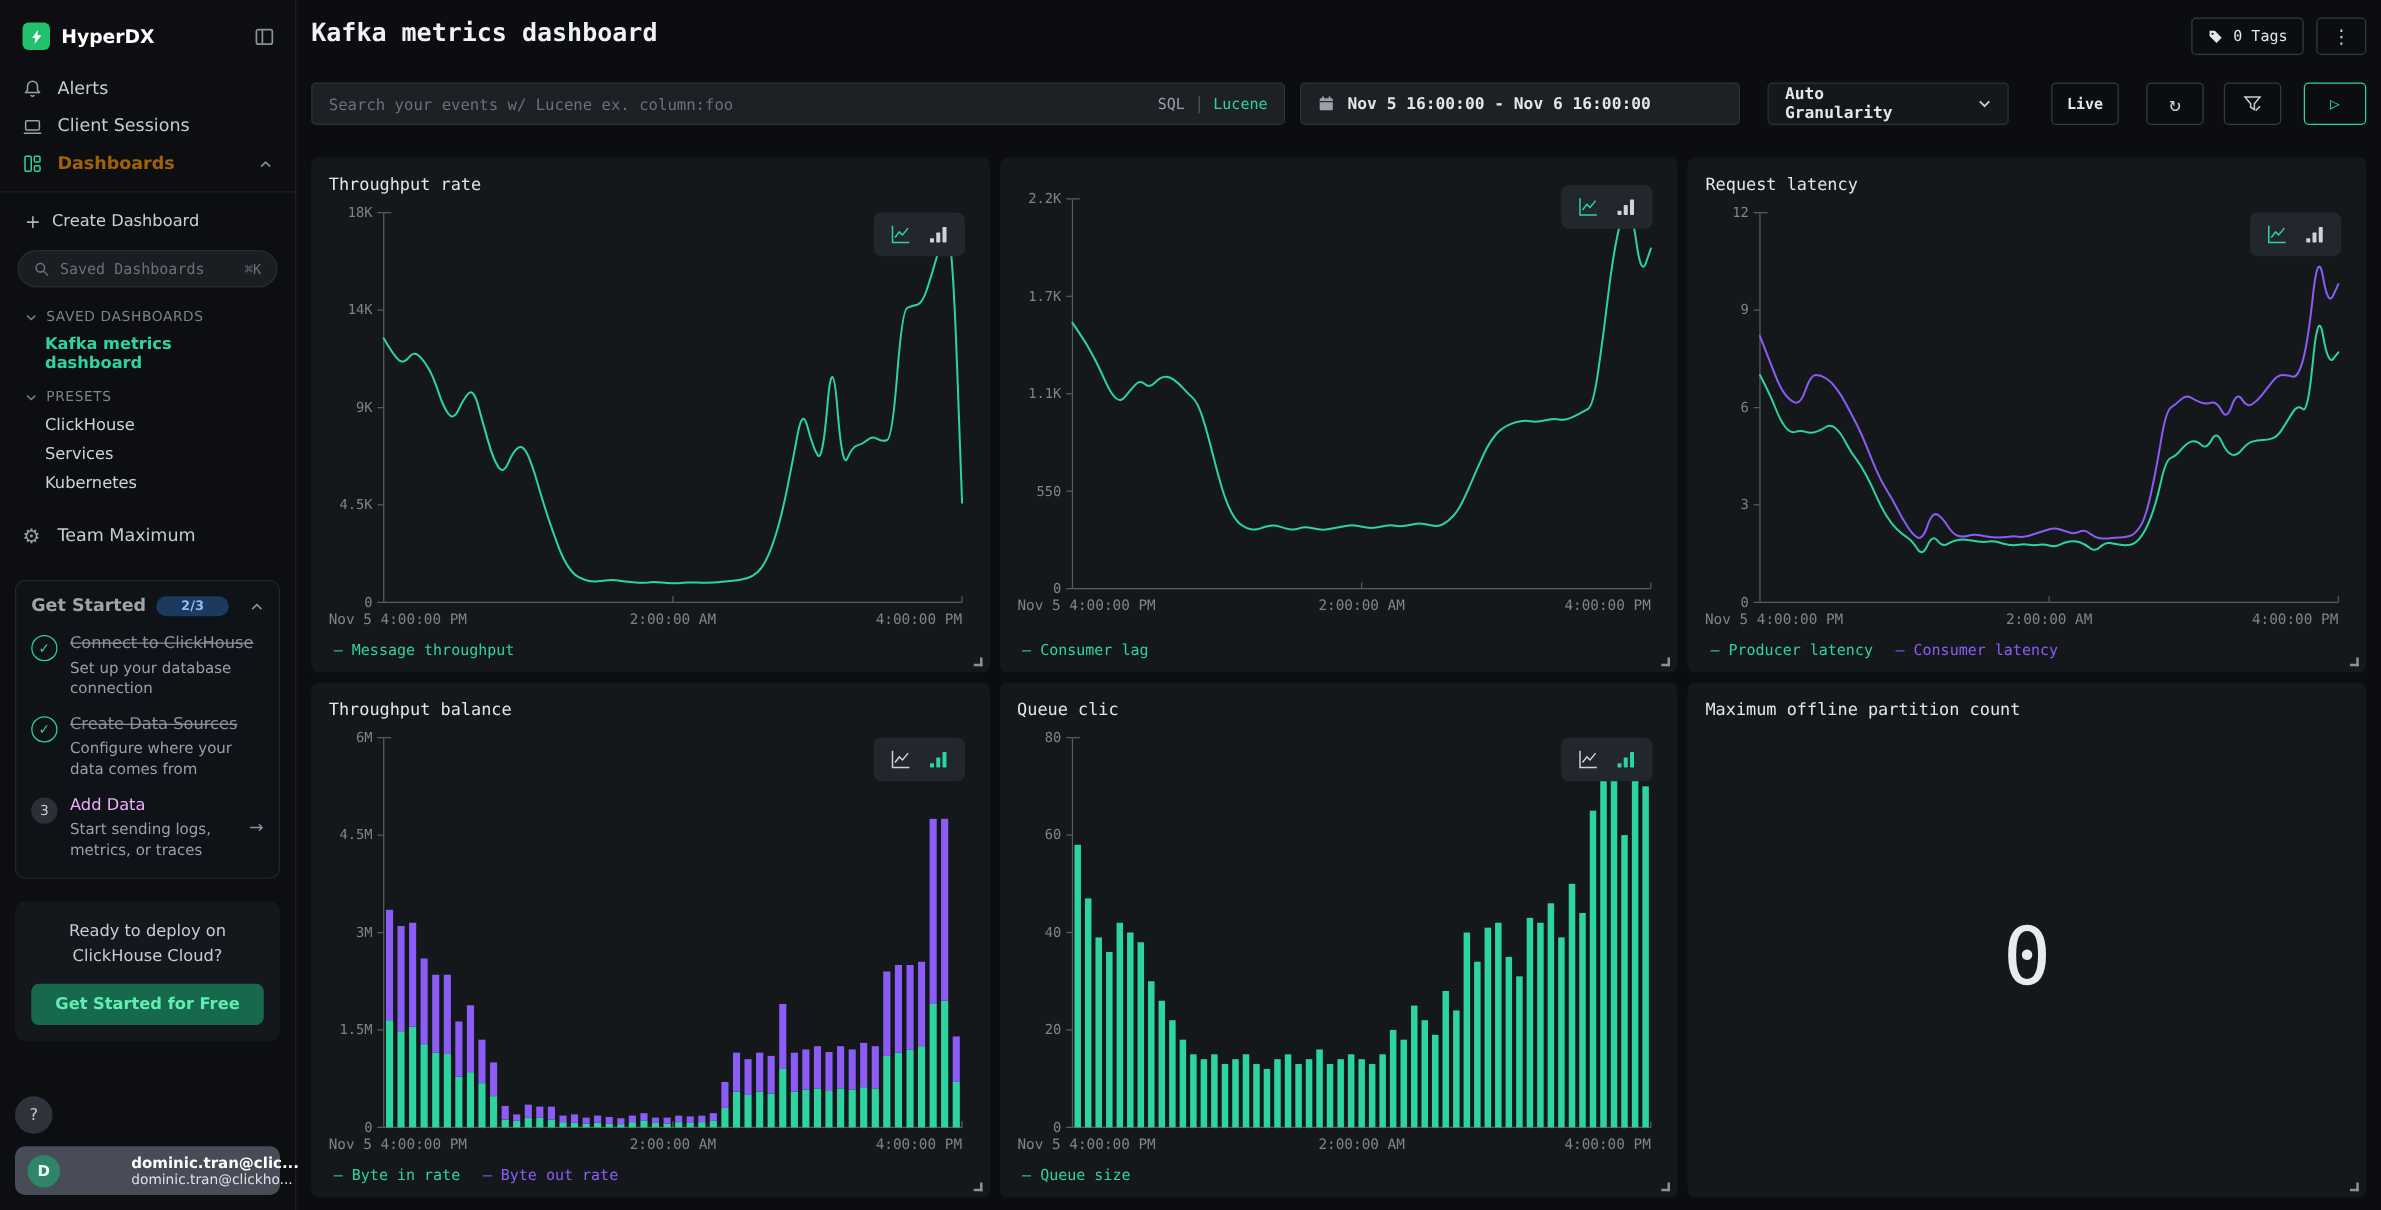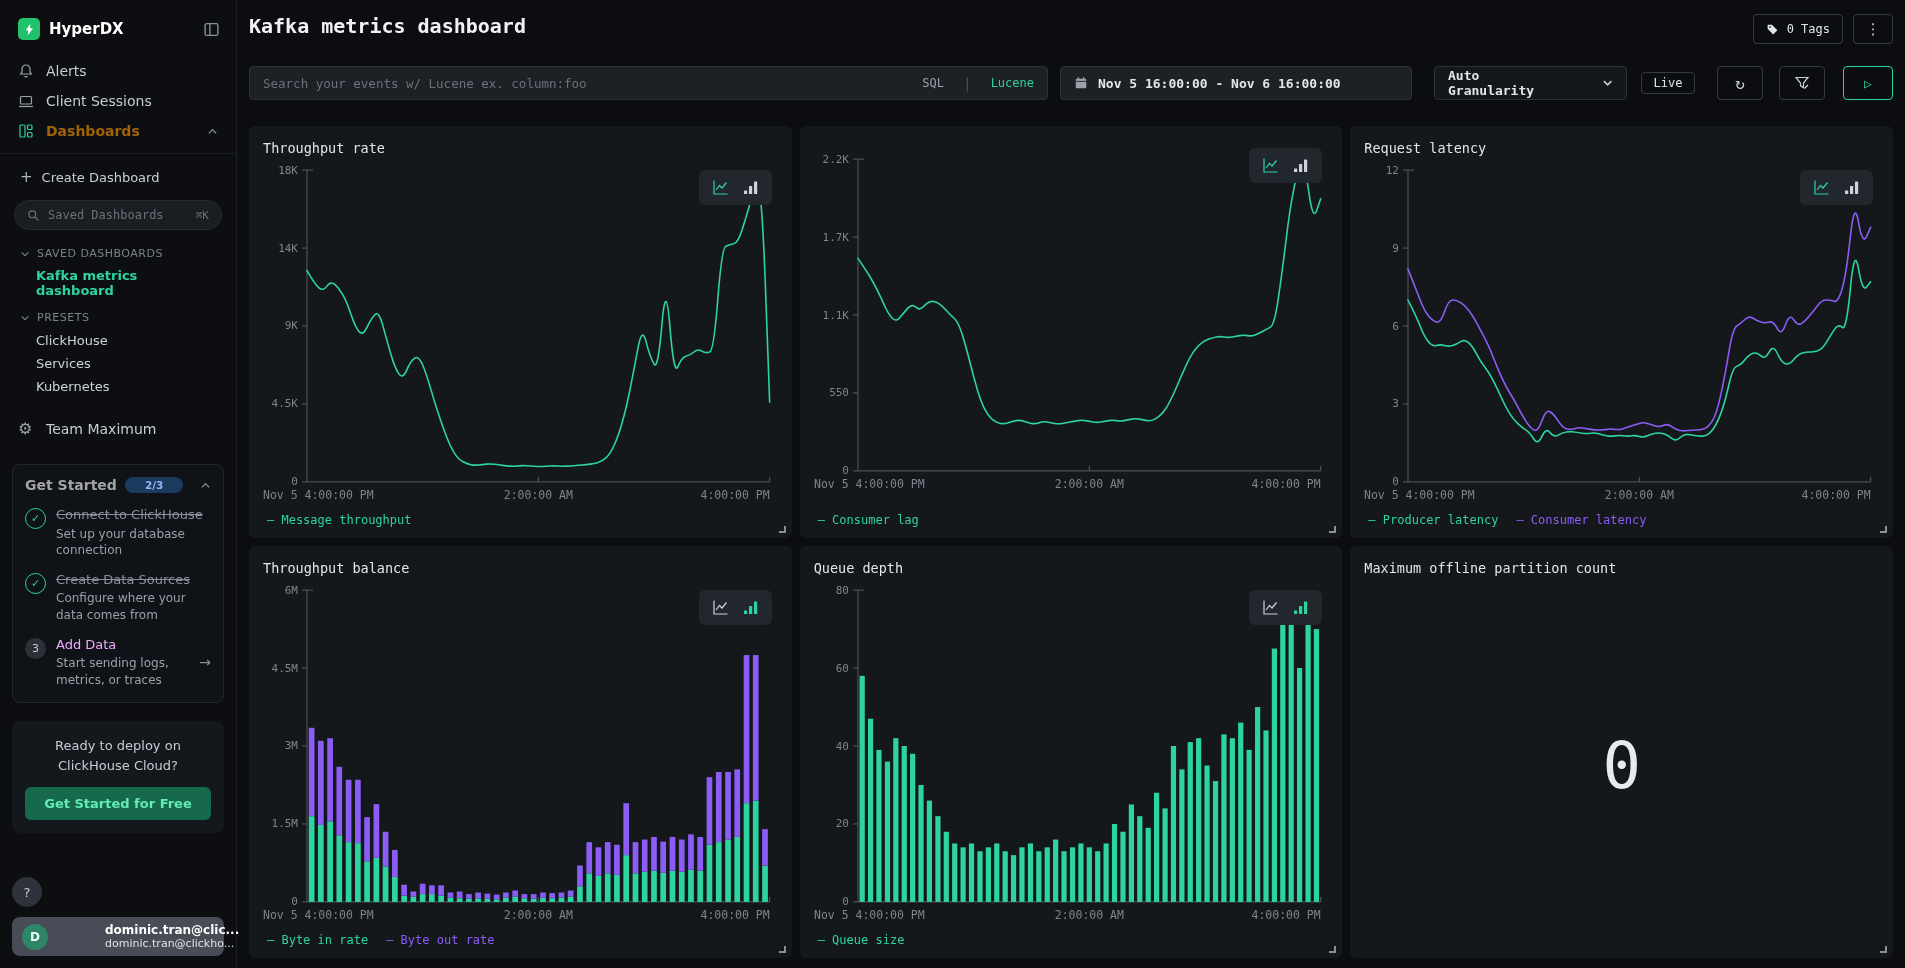--- a/index.html
+++ b/index.html
@@ -78,7 +78,7 @@
 
   .toolbar { display:flex; align-items:center; height:34px; margin-top:8px; }
   .search-box { flex:1; height:34px; background:#1d2126; border:1px solid #2e3238; border-radius:4px;
-    display:flex; align-items:center; padding:0 13px; gap:21px; }
+    display:flex; align-items:center; padding:0 13px; gap:9px; }
   .search-box input { flex:1; background:transparent; border:none; outline:none; color:#dfe3e8;
     font-family:"DejaVu Sans Mono",monospace; font-size:12.5px; }
   .search-box input::placeholder { color:#6a7179; }

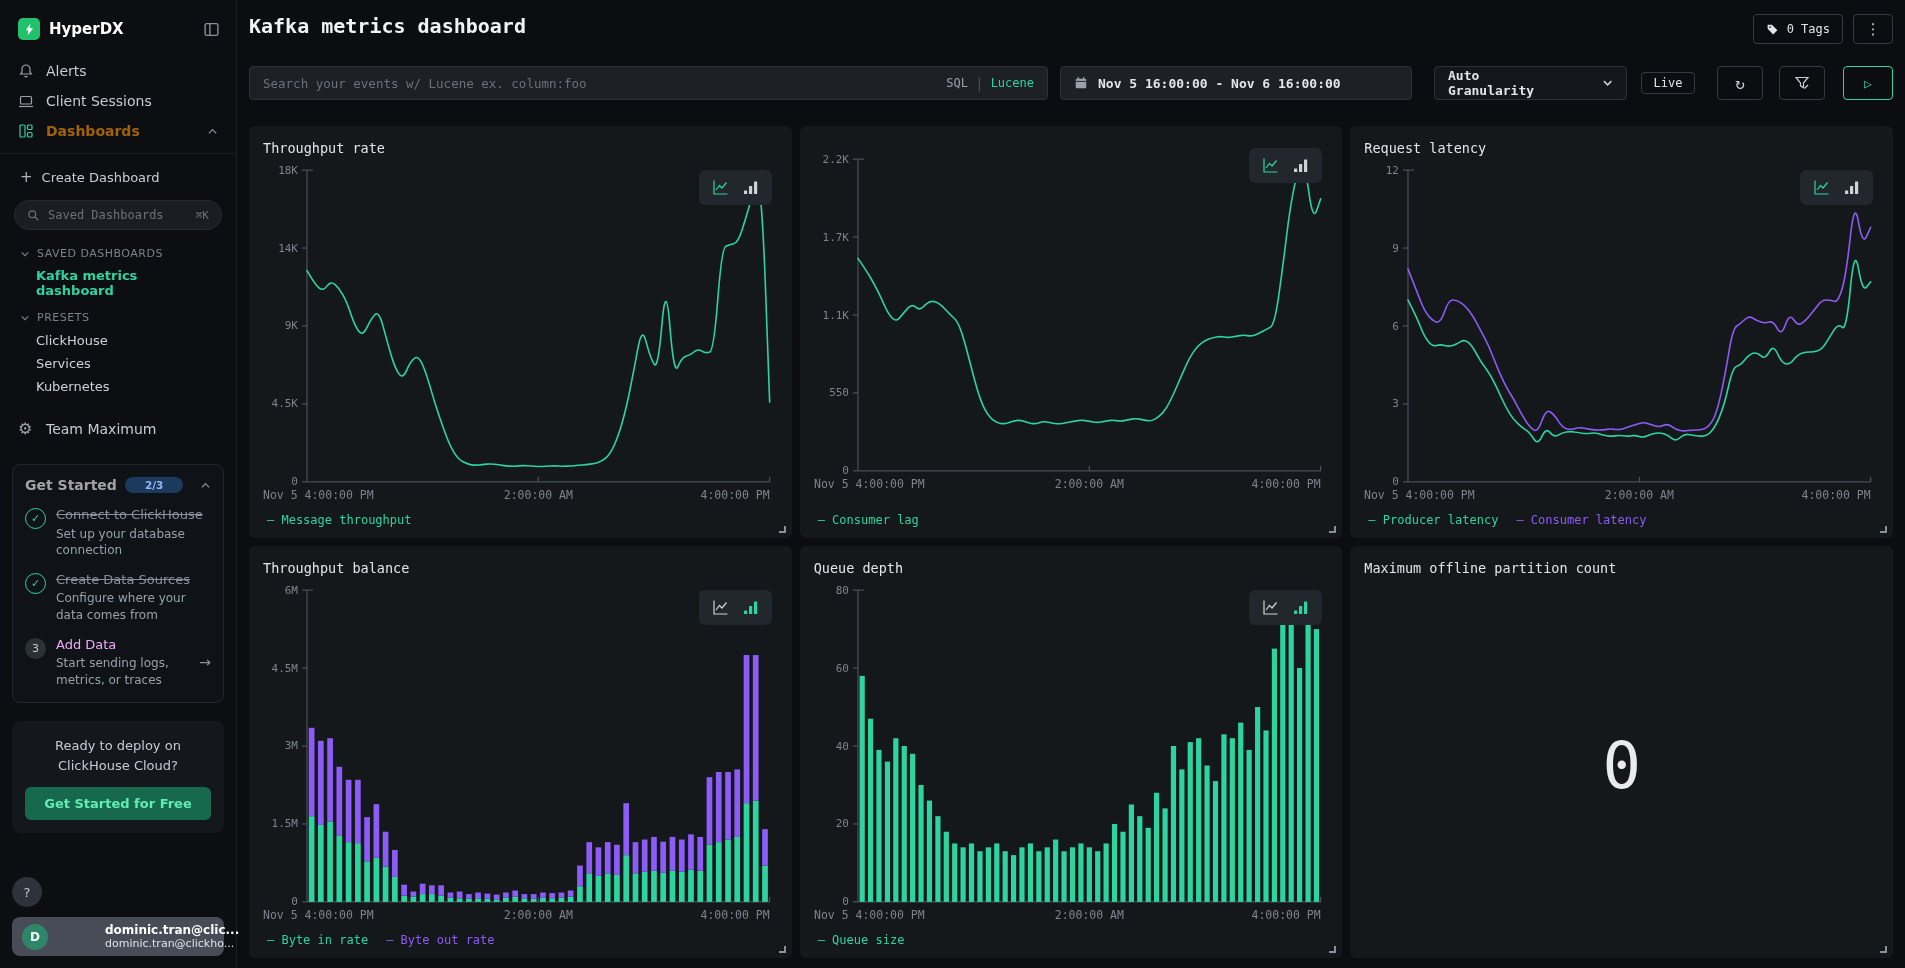--- a/index.html
+++ b/index.html
@@ -91,7 +91,7 @@
   .gran-box { margin-left:22px; width:193px; height:34px; background:#14171b; border:1px solid #2e3238; border-radius:4px;
     display:flex; align-items:center; justify-content:space-between; padding:0 13px; color:#e2e6ea;
     font-family:"DejaVu Sans Mono",monospace; font-size:13px; font-weight:700; cursor:pointer;gap:36px; }
-  .live { margin-left:14px; height:22px; width:54px; }
+  .live { margin-left:34px; height:34px; width:54px;font-weight:bold; }
   .tb-icon { height:34px; width:46px; }
   .refresh { margin-left:22px; font-size:16px; }
   .filter { margin-left:16px; }

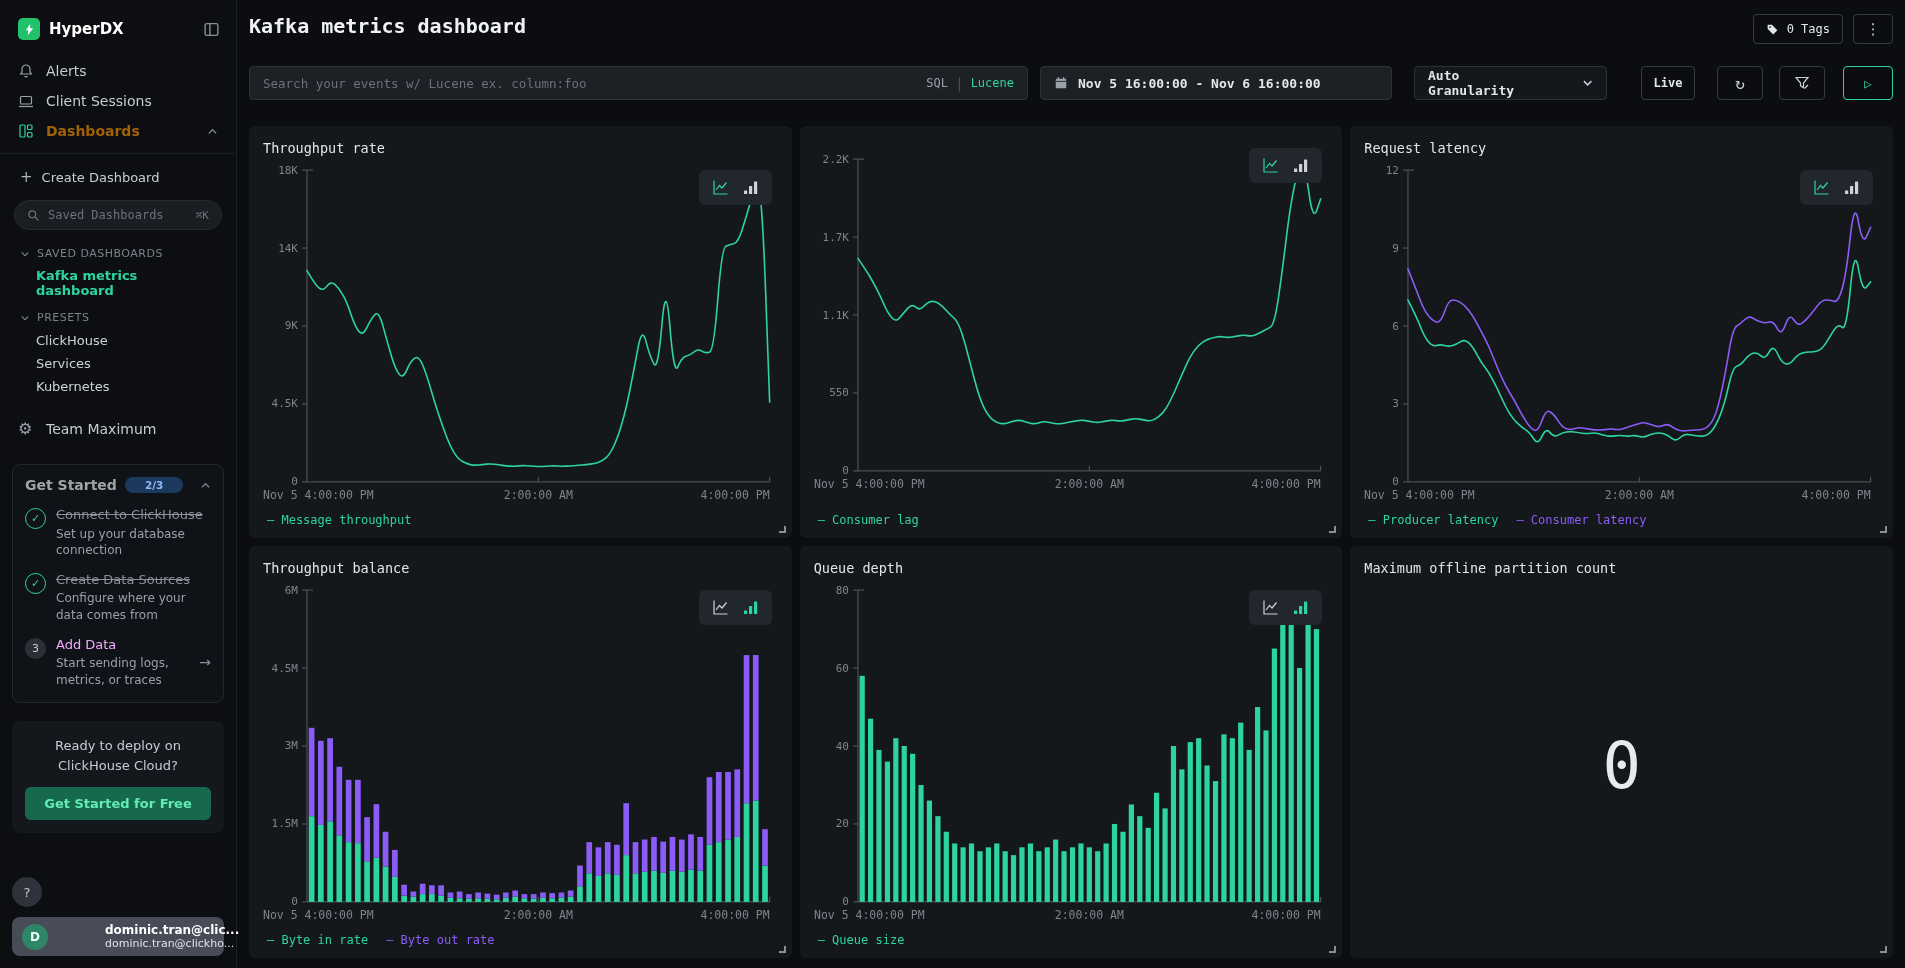--- a/index.html
+++ b/index.html
@@ -593,7 +593,7 @@
     </div>
 
     <div class="card">
-      <div class="card-title">Queue depth</div>
+      <div class="card-title">Queue clic</div>
       <div class="plot-wrap">
         <svg class="plot" viewBox="0 0 519 348">
             <line x1="46" y1="10" x2="46" y2="322" stroke="#565c64"></line>

